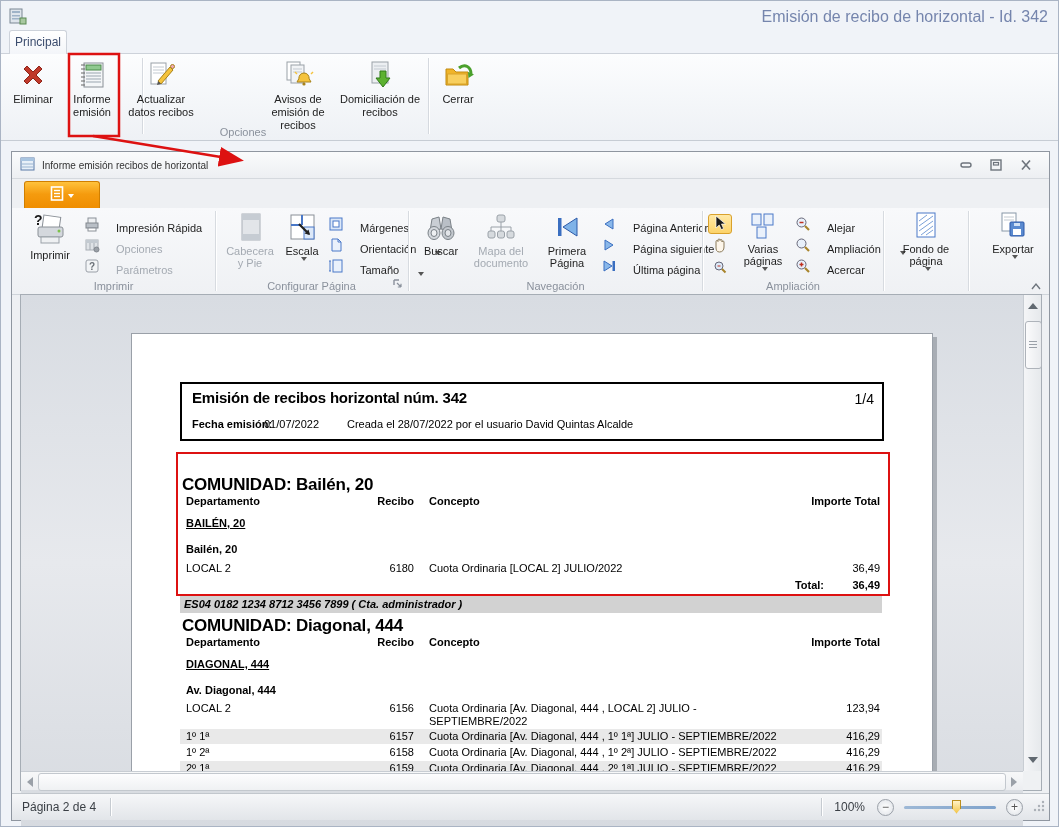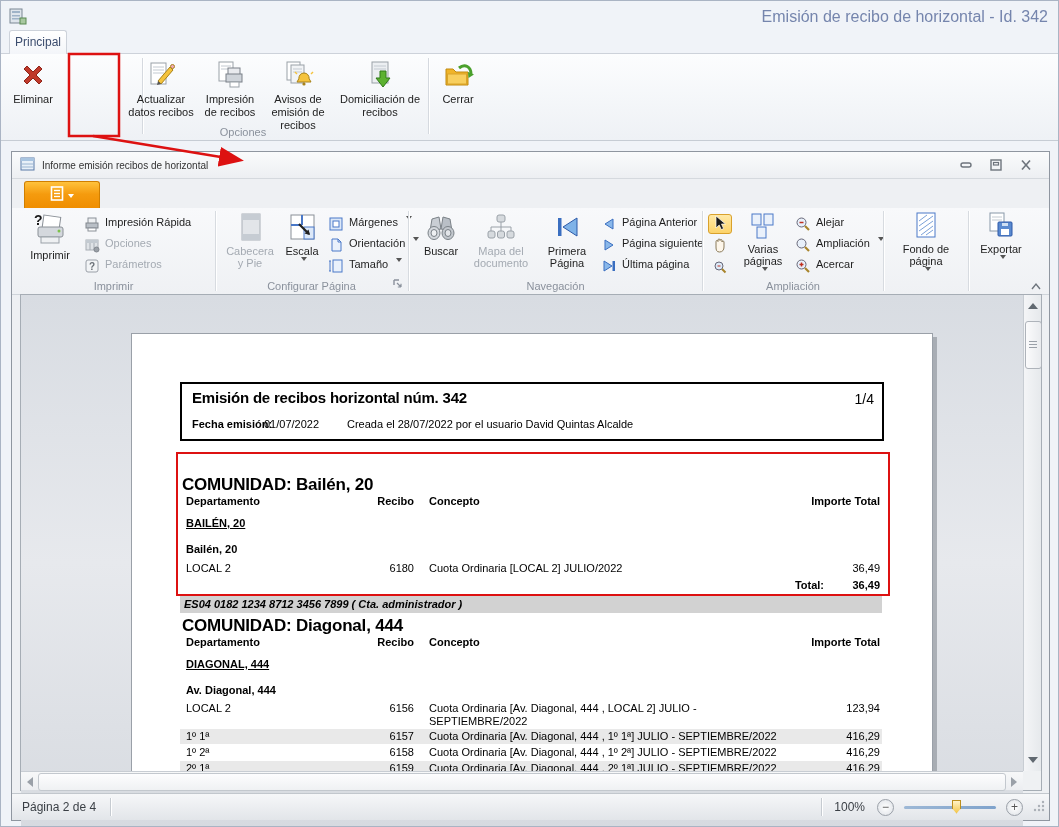--- a/index.html
+++ b/index.html
@@ -117,6 +117,27 @@
       </span>
       <span>Eliminar</span>
     </div>
+    <div class="rbtn" style="left:66px;width:50px;">
+      <span class="ric">
+        <svg viewBox="0 0 32 32" width="32" height="32">
+            <rect x="8" y="4" width="19" height="24" fill="#f4f6f8" stroke="#8a9097"></rect>
+            <rect x="10" y="6" width="15" height="5" fill="#8fc98f" stroke="#4a8a4a"></rect>
+            <line x1="10" y1="14" x2="25" y2="14" stroke="#9aa5af"></line>
+            <line x1="10" y1="17" x2="25" y2="17" stroke="#9aa5af"></line>
+            <line x1="10" y1="20" x2="25" y2="20" stroke="#9aa5af"></line>
+            <line x1="10" y1="23" x2="25" y2="23" stroke="#9aa5af"></line>
+            <g stroke="#666">
+              <line x1="5" y1="6" x2="9" y2="6"></line>
+              <line x1="5" y1="10" x2="9" y2="10"></line>
+              <line x1="5" y1="14" x2="9" y2="14"></line>
+              <line x1="5" y1="18" x2="9" y2="18"></line>
+              <line x1="5" y1="22" x2="9" y2="22"></line>
+              <line x1="5" y1="26" x2="9" y2="26"></line>
+            </g>
+          </svg>
+      </span>
+      <span>Informe emisión</span>
+    </div>
     <div class="rsep" style="left:141px;"></div>
     <div class="rbtn" style="left:121px;width:78px;">
       <span class="ric">

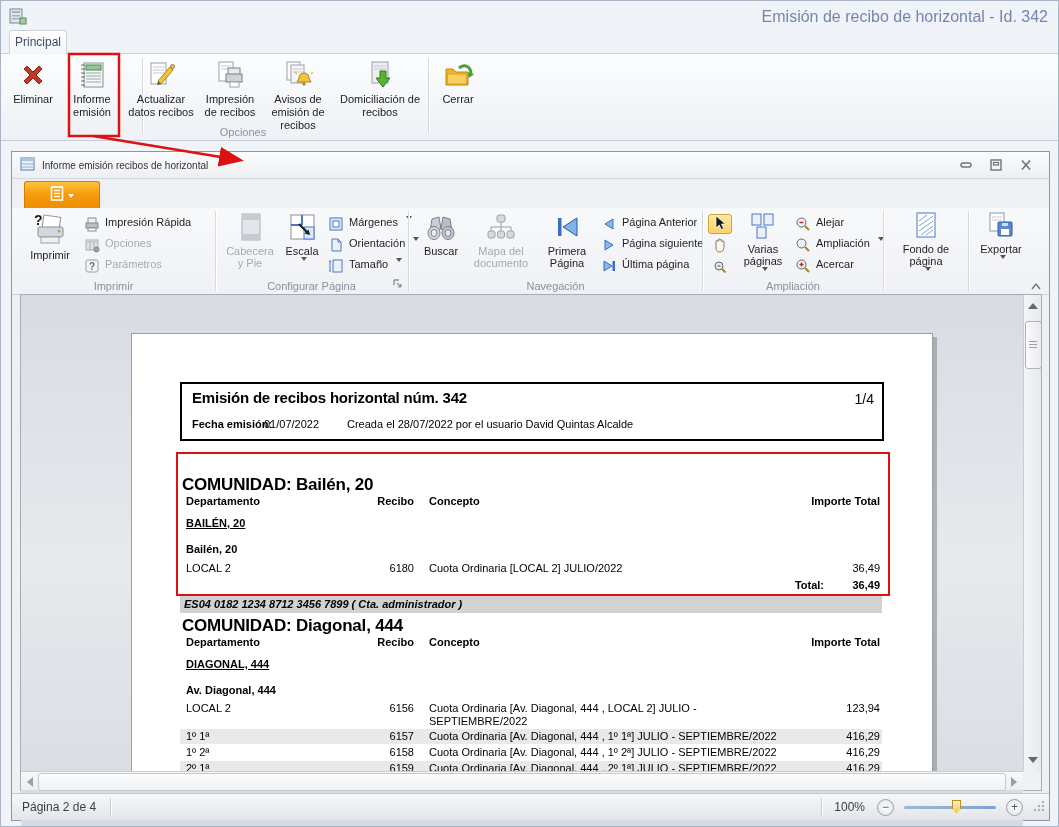--- a/index.html
+++ b/index.html
@@ -153,19 +153,6 @@
       </span>
       <span>Actualizar datos recibos</span>
     </div>
-    <div class="rbtn" style="left:201px;width:56px;">
-      <span class="ric">
-        <svg viewBox="0 0 32 32" width="32" height="32">
-            <rect x="5" y="3" width="14" height="19" fill="#fff" stroke="#9aa1a8"></rect>
-            <line x1="7" y1="7" x2="17" y2="7" stroke="#c3cad1"></line>
-            <line x1="7" y1="10" x2="17" y2="10" stroke="#c3cad1"></line>
-            <rect x="14" y="9" width="12" height="7" fill="#e8eaee" stroke="#7a8088"></rect>
-            <rect x="12" y="15" width="16" height="8" fill="#cfd4da" stroke="#7a8088"></rect>
-            <rect x="16" y="23" width="9" height="5" fill="#fff" stroke="#9aa1a8"></rect>
-          </svg>
-      </span>
-      <span>Impresión de recibos</span>
-    </div>
     <div class="rbtn" style="left:259px;width:76px;">
       <span class="ric">
         <svg viewBox="0 0 32 32" width="32" height="32">

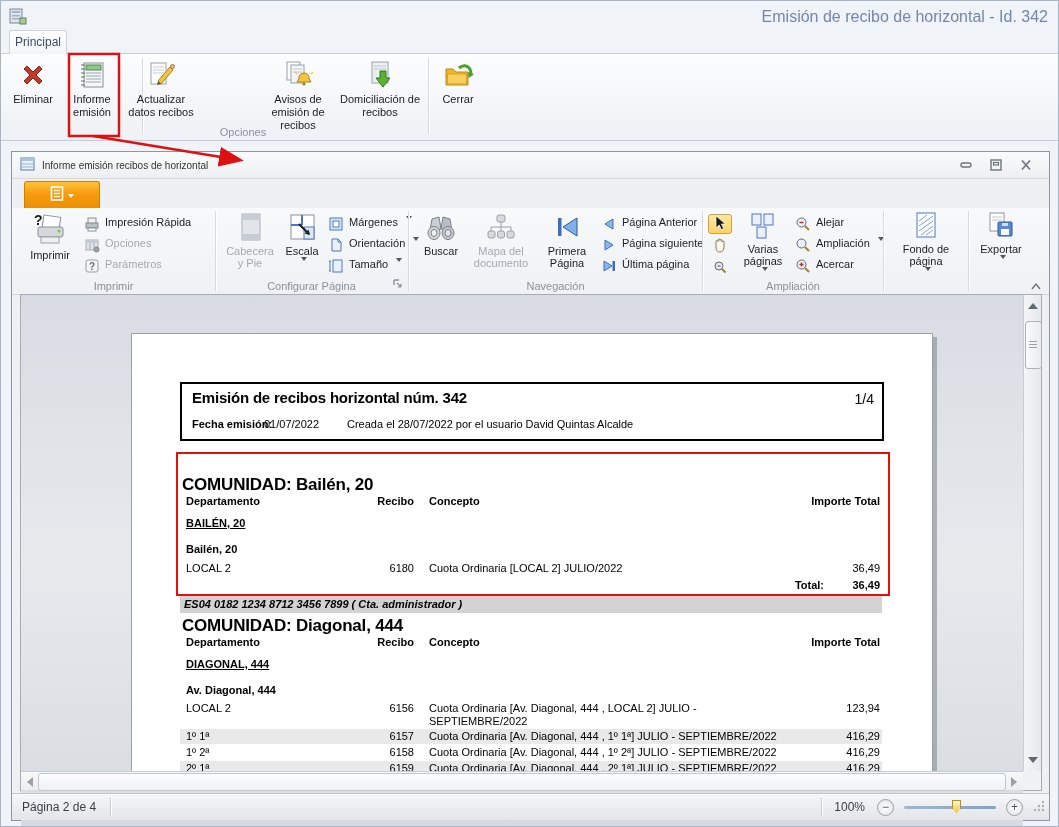--- a/index.html
+++ b/index.html
@@ -39,7 +39,7 @@
   .bb{position:absolute;top:3px;display:flex;flex-direction:column;align-items:center;
       text-align:center;font-size:11px;line-height:12px;border-radius:3px;}
   .stk{position:absolute;display:flex;flex-direction:column;gap:3px;}
-  .si{display:flex;align-items:flex-start;gap:5px;height:18px;white-space:nowrap;}
+  .si{display:flex;align-items:flex-end;gap:16px;height:18px;white-space:nowrap;}
   .dis{color:#a4aab2;}
   .caret{display:inline-block;width:0;height:0;border-left:3px solid transparent;border-right:3px solid transparent;
       border-top:4px solid #555;margin-left:3px;vertical-align:middle;}

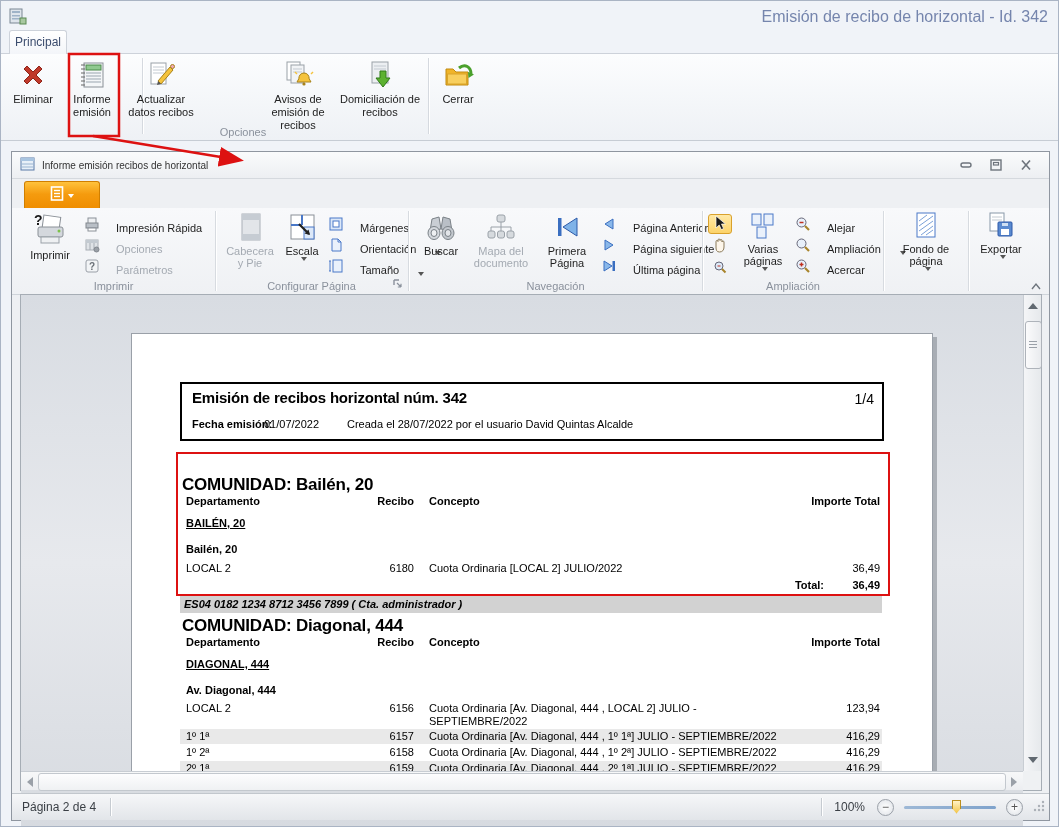--- a/index.html
+++ b/index.html
@@ -500,7 +500,7 @@
       <div class="tsep" style="left:956px;"></div>
 
       <div class="tg" style="left:957px;width:64px;">
-        <div class="bb" style="left:4px;width:56px;">
+        <div class="bb" style="left:16px;width:56px;">
           <span>
             <svg width="28" height="30" viewBox="0 0 28 30">
                 <rect x="3" y="2" width="14" height="18" fill="#fff" stroke="#8898a8"></rect>

